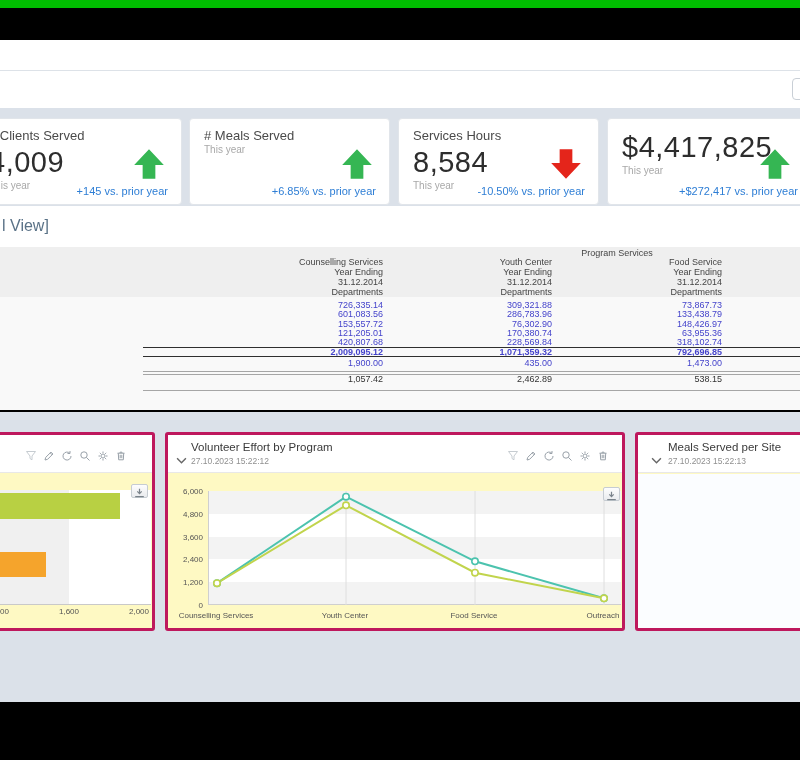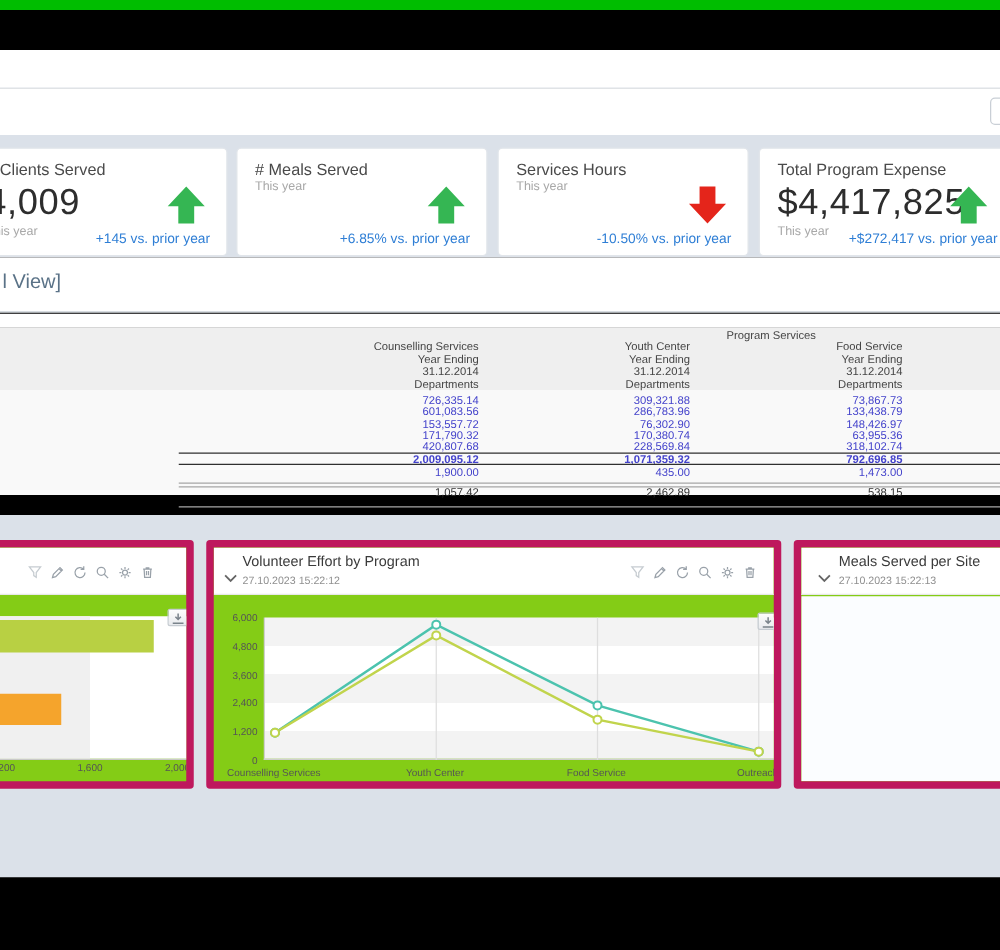--- a/index.html
+++ b/index.html
@@ -107,7 +107,6 @@
         </svg>
     </div>
     <div class="kpi-card up" style="left:607px;width:205px;">
-      <div class="kpi-title">Total Program Expense</div>
       <div class="kpi-value">$4,417,825</div>
       <div class="kpi-period">This year</div>
       <div class="kpi-delta">+$272,417 vs. prior year</div>

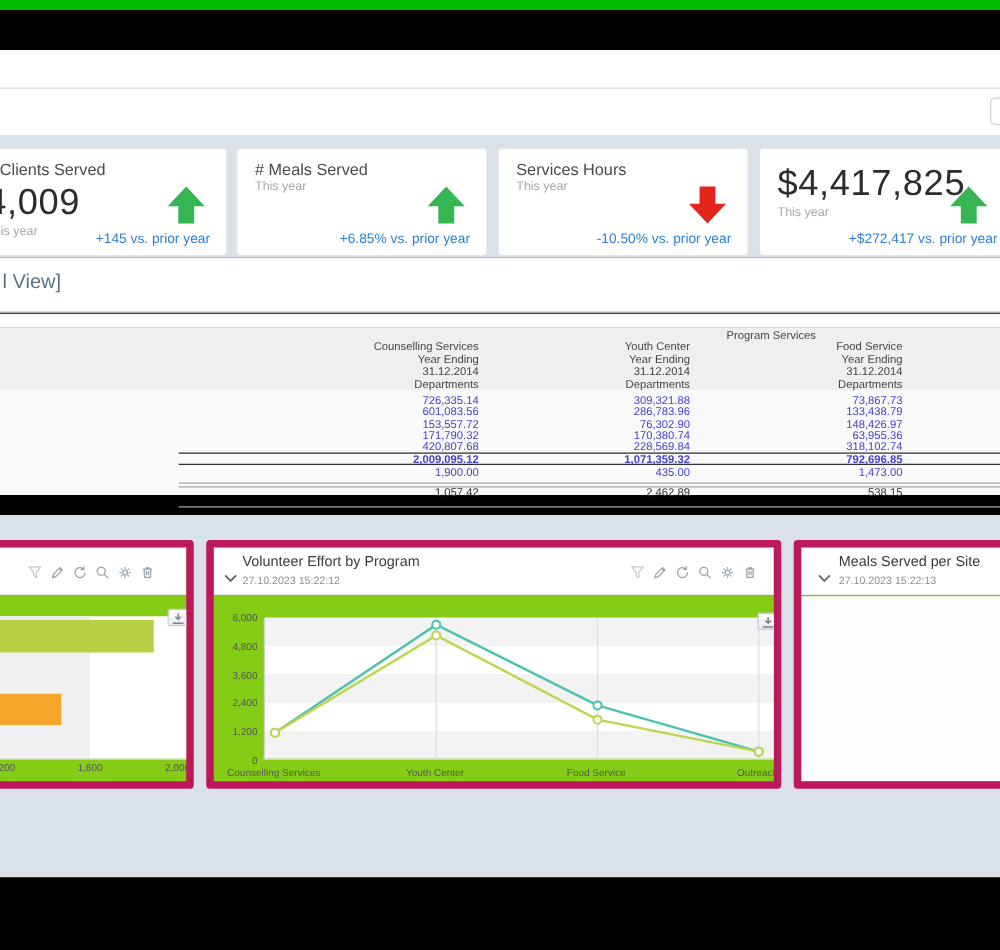--- a/index.html
+++ b/index.html
@@ -100,6 +100,7 @@
     </div>
     <div class="kpi-card down" style="left:398px;width:201px;">
       <div class="kpi-title">Services Hours</div>
+      <div class="kpi-value">8,584</div>
       <div class="kpi-period">This year</div>
       <div class="kpi-delta">-10.50% vs. prior year</div>
       <svg class="kpi-arrow" viewBox="0 0 34 34" style="fill: rgb(228, 37, 27);">

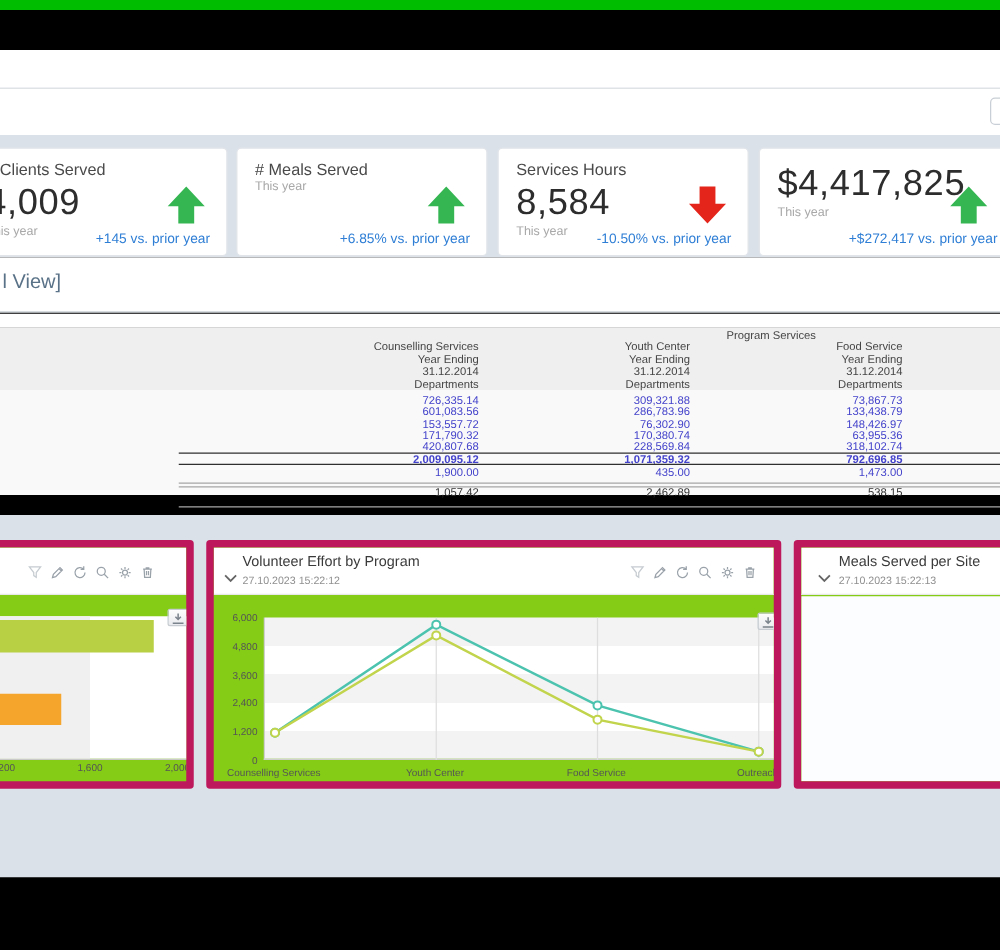--- a/index.html
+++ b/index.html
@@ -27,7 +27,7 @@
   .view-link{position:absolute;left:2px;top:11px;font-size:16px;color:#5a7287;}
   .white-strip{left:0;top:251px;width:100%;height:11px;background:#fff;}
 
-  .tbl{left:0;top:262px;width:100%;height:134px;background:#f9f9f9;font-size:9px;text-decoration:underline;}
+  .tbl{left:0;top:247px;width:100%;height:163px;background:#f9f9f9;font-size:9px;text-decoration:underline;}
   .tbl-header{position:absolute;left:0;top:0;width:100%;height:50px;background:#efefef;}
   .tbl-group{position:absolute;left:617px;top:1px;transform:translateX(-50%);font-size:9px;color:#454545;white-space:nowrap;}
   .tbl-colhead{position:absolute;top:10px;text-align:right;font-size:9px;line-height:10px;color:#454545;}

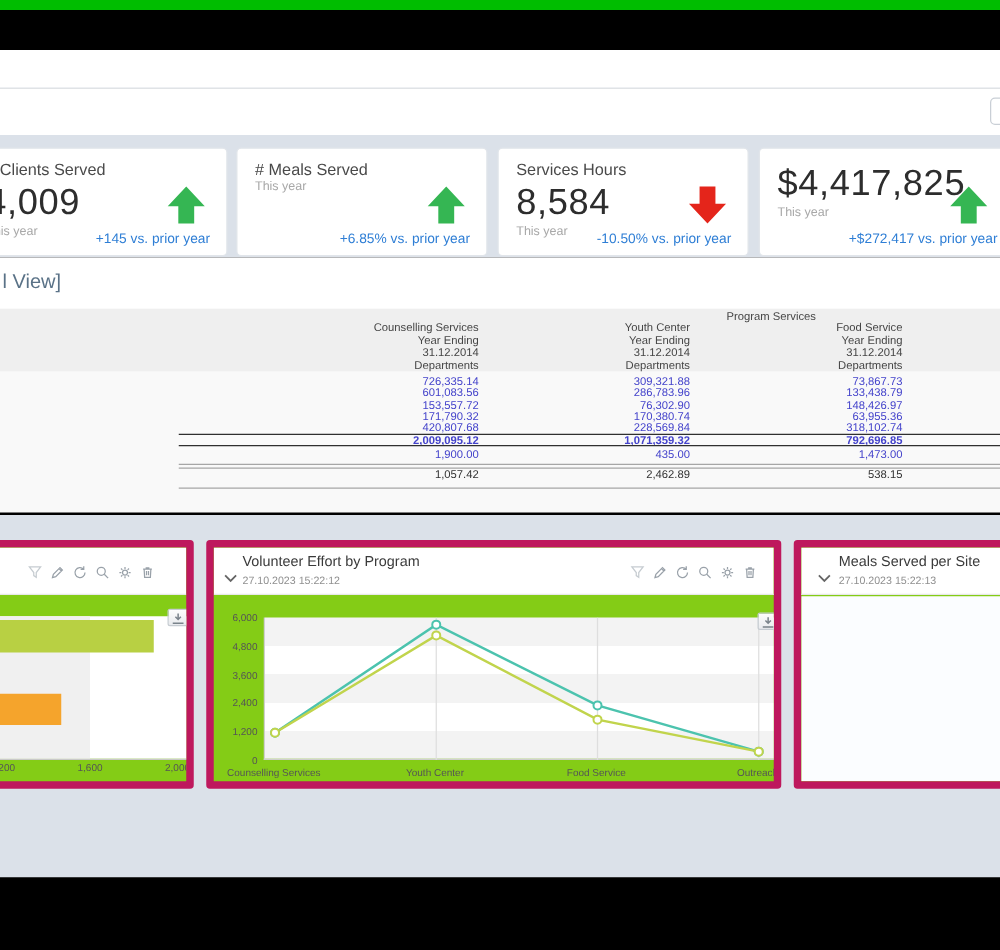--- a/index.html
+++ b/index.html
@@ -161,7 +161,7 @@
           <span class="tbl-cell" style="right: 78px;">148,426.97</span>
         </div>
         <div class="tbl-row" style="top: 81.9px;">
-          <span class="tbl-cell" style="right: 417px;">171,790.32</span>
+          <span class="tbl-cell" style="right: 417px;">121,205.01</span>
           <span class="tbl-cell" style="right: 248px;">170,380.74</span>
           <span class="tbl-cell" style="right: 78px;">63,955.36</span>
         </div>

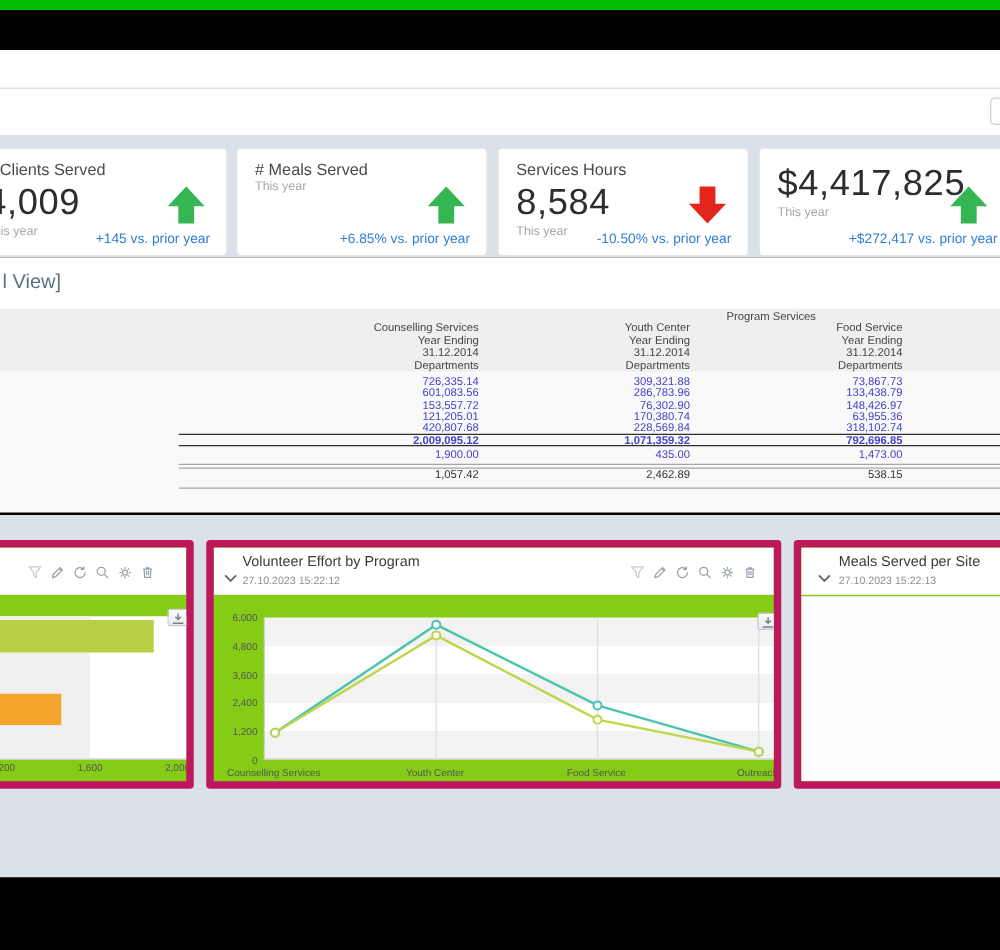--- a/index.html
+++ b/index.html
@@ -38,7 +38,7 @@
   .tbl-row.black .tbl-cell{color:#333;}
 
   .charts-band{left:0;top:412px;width:100%;height:290px;background:#dbe1e9;}
-  .chart-card{position:absolute;top:20px;height:199px;background:#84cc16;border:6px solid #be185d;border-radius:3px;overflow:hidden;}
+  .chart-card{position:absolute;top:20px;height:199px;background:#fef9c3;border:3px solid #be185d;border-radius:3px;overflow:hidden;}
   #card-bar{left:-40px;width:195px;}
   #card-line{left:165px;width:460px;}
   #card-empty{left:635px;width:260px;}

